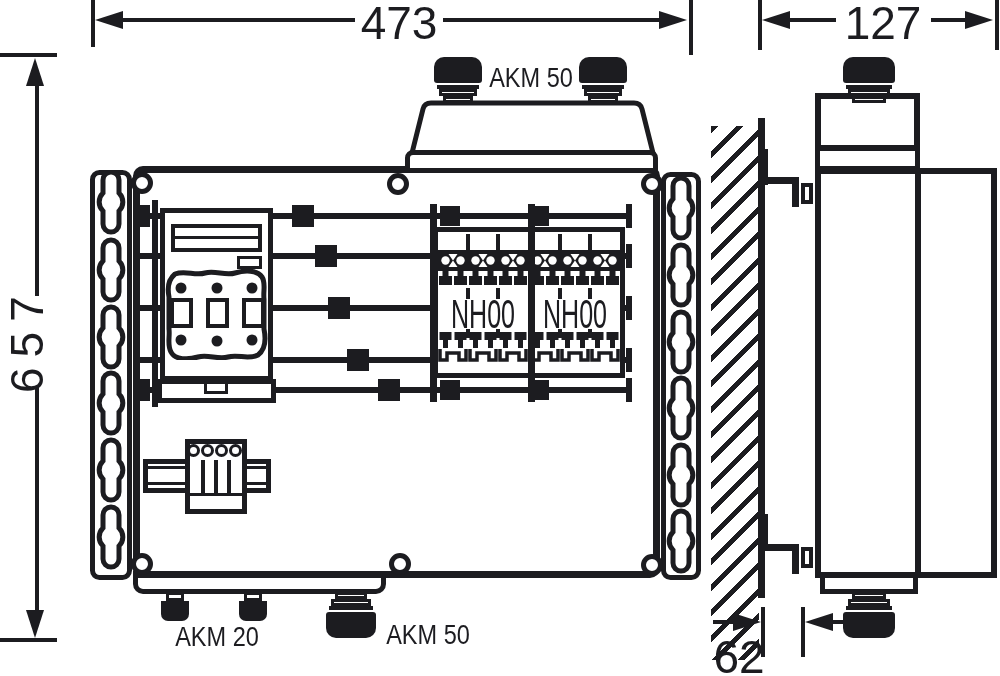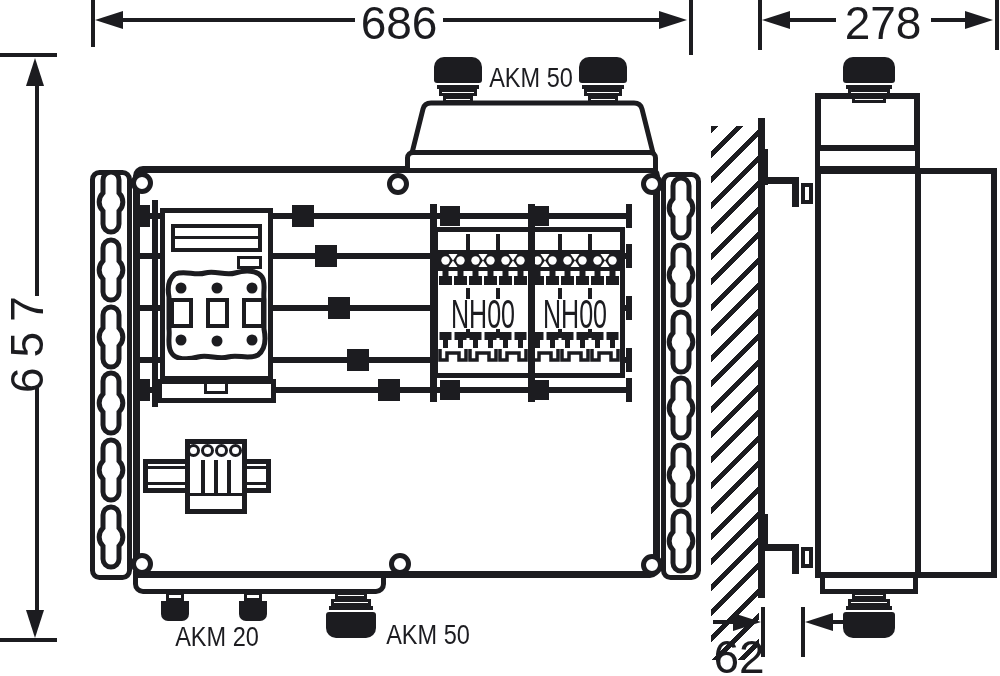--- a/index.html
+++ b/index.html
@@ -44,7 +44,7 @@
   <div class="ink z5" style="left:689px;top:0;width:4px;height:55px"></div>
   <div class="arr arr-l z5" style="left:95px;top:11px"></div>
   <div class="ink z5" style="left:121px;top:18px;width:234px;height:4px"></div>
-  <div class="dim-text z5" style="left:357px;top:0;width:84px">686</div>
+  <div class="dim-text z5" style="left:357px;top:0;width:84px">473</div>
   <div class="ink z5" style="left:443px;top:18px;width:218px;height:4px"></div>
   <div class="arr arr-r z5" style="left:659px;top:11px"></div>
 

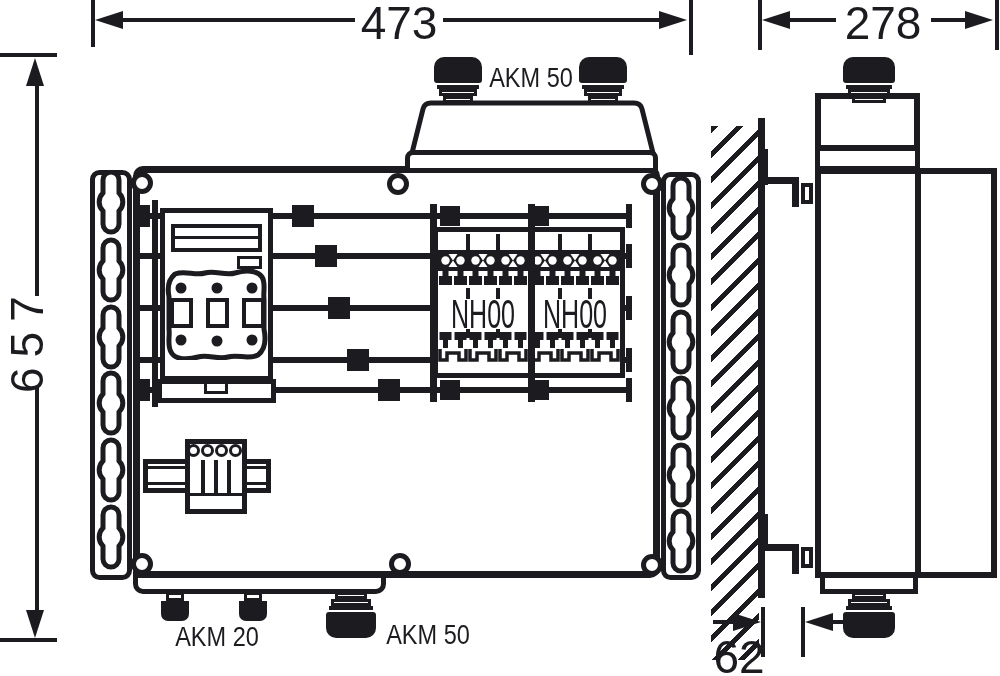--- a/index.html
+++ b/index.html
@@ -60,7 +60,7 @@
   <div class="ink z5" style="left:995px;top:0;width:4px;height:50px"></div>
   <div class="arr arr-l z5" style="left:762px;top:11px"></div>
   <div class="ink z5" style="left:788px;top:18px;width:48px;height:4px"></div>
-  <div class="dim-text z5" style="left:837px;top:0;width:92px">278</div>
+  <div class="dim-text z5" style="left:837px;top:0;width:92px">127</div>
   <div class="ink z5" style="left:931px;top:18px;width:36px;height:4px"></div>
   <div class="arr arr-r z5" style="left:965px;top:11px"></div>
 

